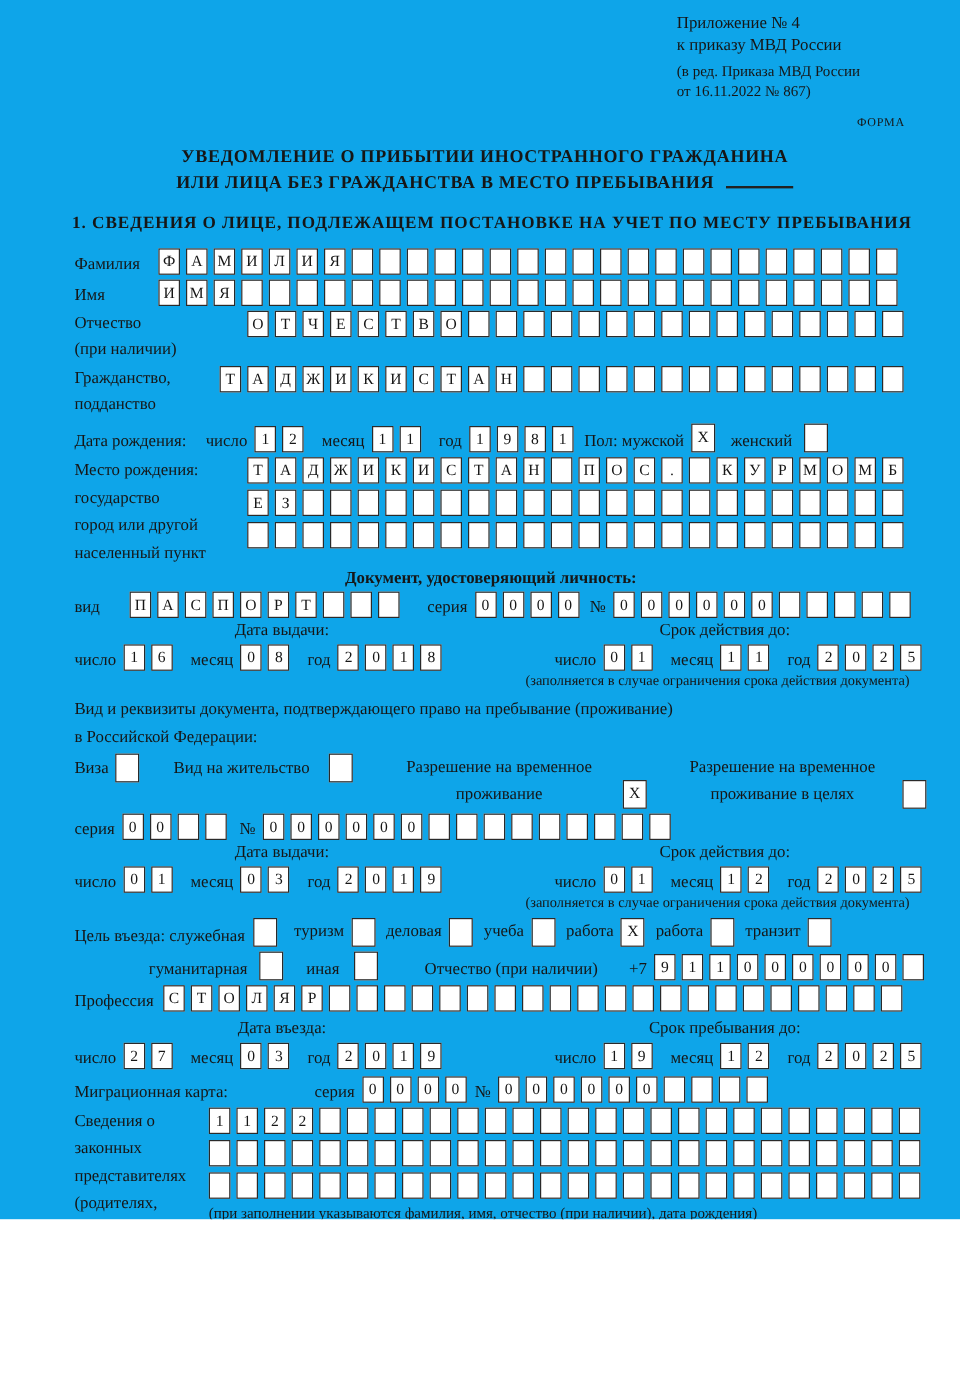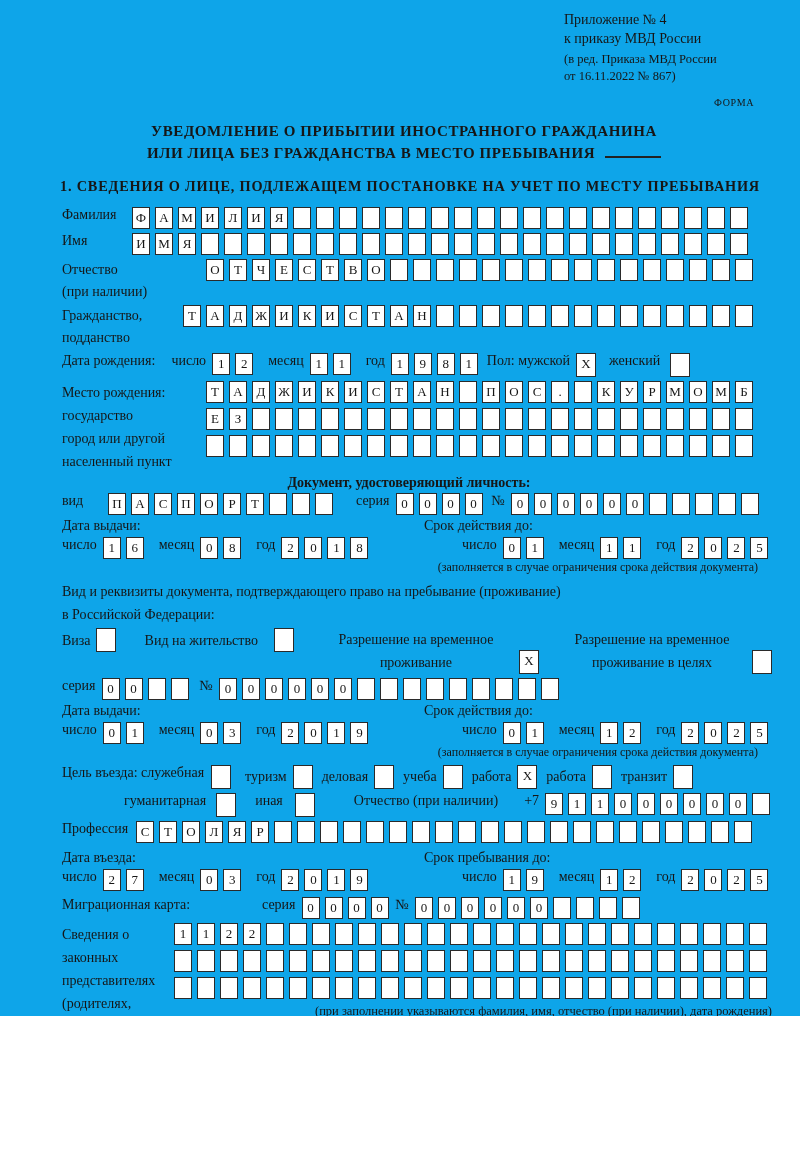--- a/index.html
+++ b/index.html
@@ -22,7 +22,7 @@
   .cells{display:inline-flex;flex:none}
   .cbx .cell{width:20px;height:24px}
   .frow{display:flex;align-items:flex-start}
-  .crow{display:flex;align-items:flex-start}
+  .crow{display:flex;align-items:flex-end}
   .mt2{margin-top:2px}.mt4{margin-top:4px}.mt6{margin-top:6px}.mt12{margin-top:12px}
   .w70{width:70px;flex:none}
   .w144{width:144px;flex:none}

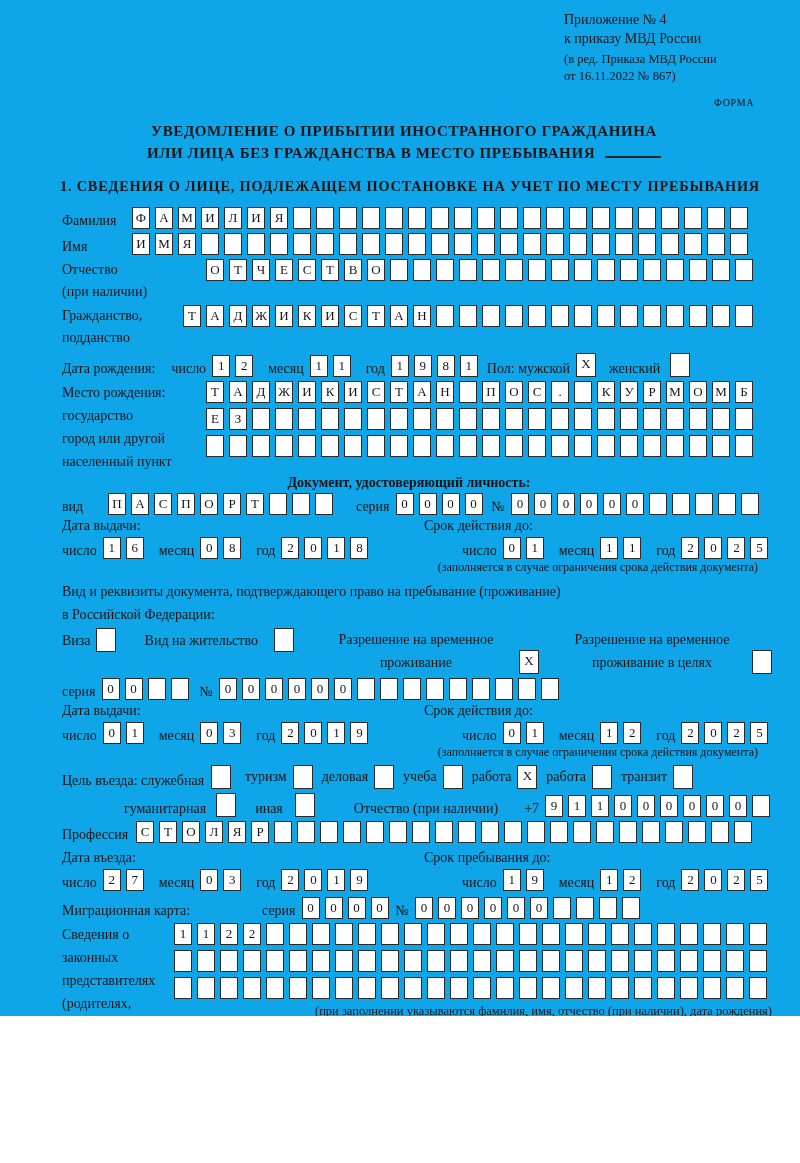--- a/index.html
+++ b/index.html
@@ -37,7 +37,7 @@
   .dates{display:flex;align-items:flex-start}
   .dcol{width:346px;flex:none}
   .dcol.right{margin-left:16px;width:360px}
-  .dhead{line-height:17px;margin-bottom:3px}
+  .dhead{text-align:center;line-height:17px;margin-bottom:3px}
   .dnote{font-size:12px;text-align:right;padding-right:28px;line-height:14px;margin-top:1px}
   .resh{line-height:23px}
   .opt{display:flex;align-items:flex-end}

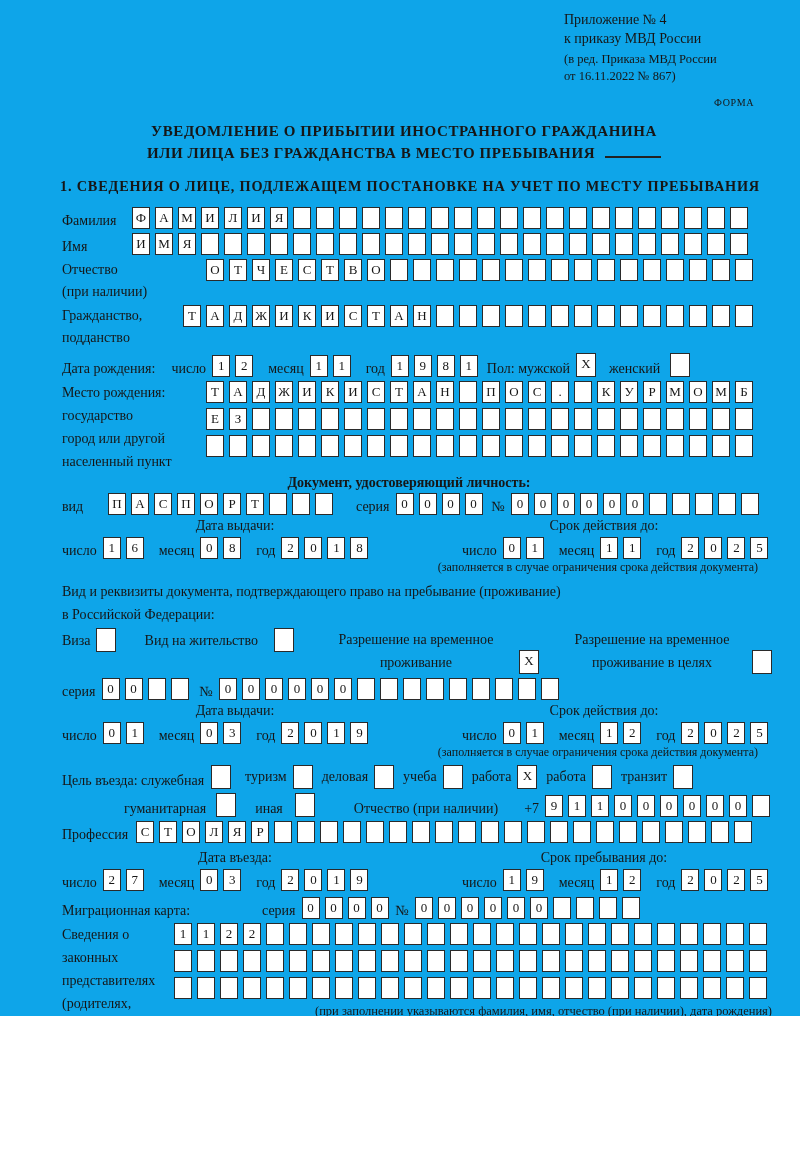--- a/index.html
+++ b/index.html
@@ -45,7 +45,7 @@
   .purp .it{display:flex;align-items:center;margin-left:9px}
   .purp .it .cell{margin-left:6px;margin-right:0}
   .bign{font-size:14px}
-  .repnote{font-size:12.5px;text-align:right;margin-top:4px;line-height:15px}
+  .repnote{font-size:12.5px;text-align:left;margin-top:4px;line-height:15px}
 </style>
 </head>
 <body>

